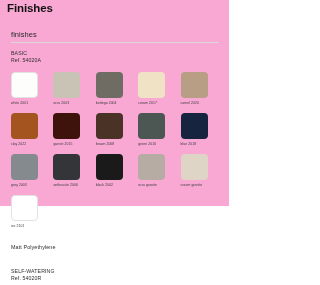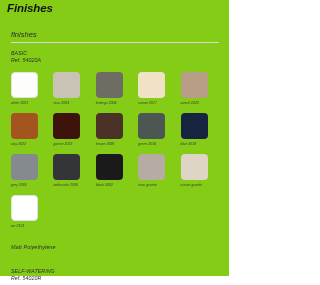--- a/index.html
+++ b/index.html
@@ -18,10 +18,9 @@
   .page {
     position: relative;
     width: 229px;
-    height: 276px;
-    background: #84cc16;
+    height: 206px;
+    background: #f9a8d4;
     box-sizing: border-box;
-    font-style: italic;
   }
 
   

